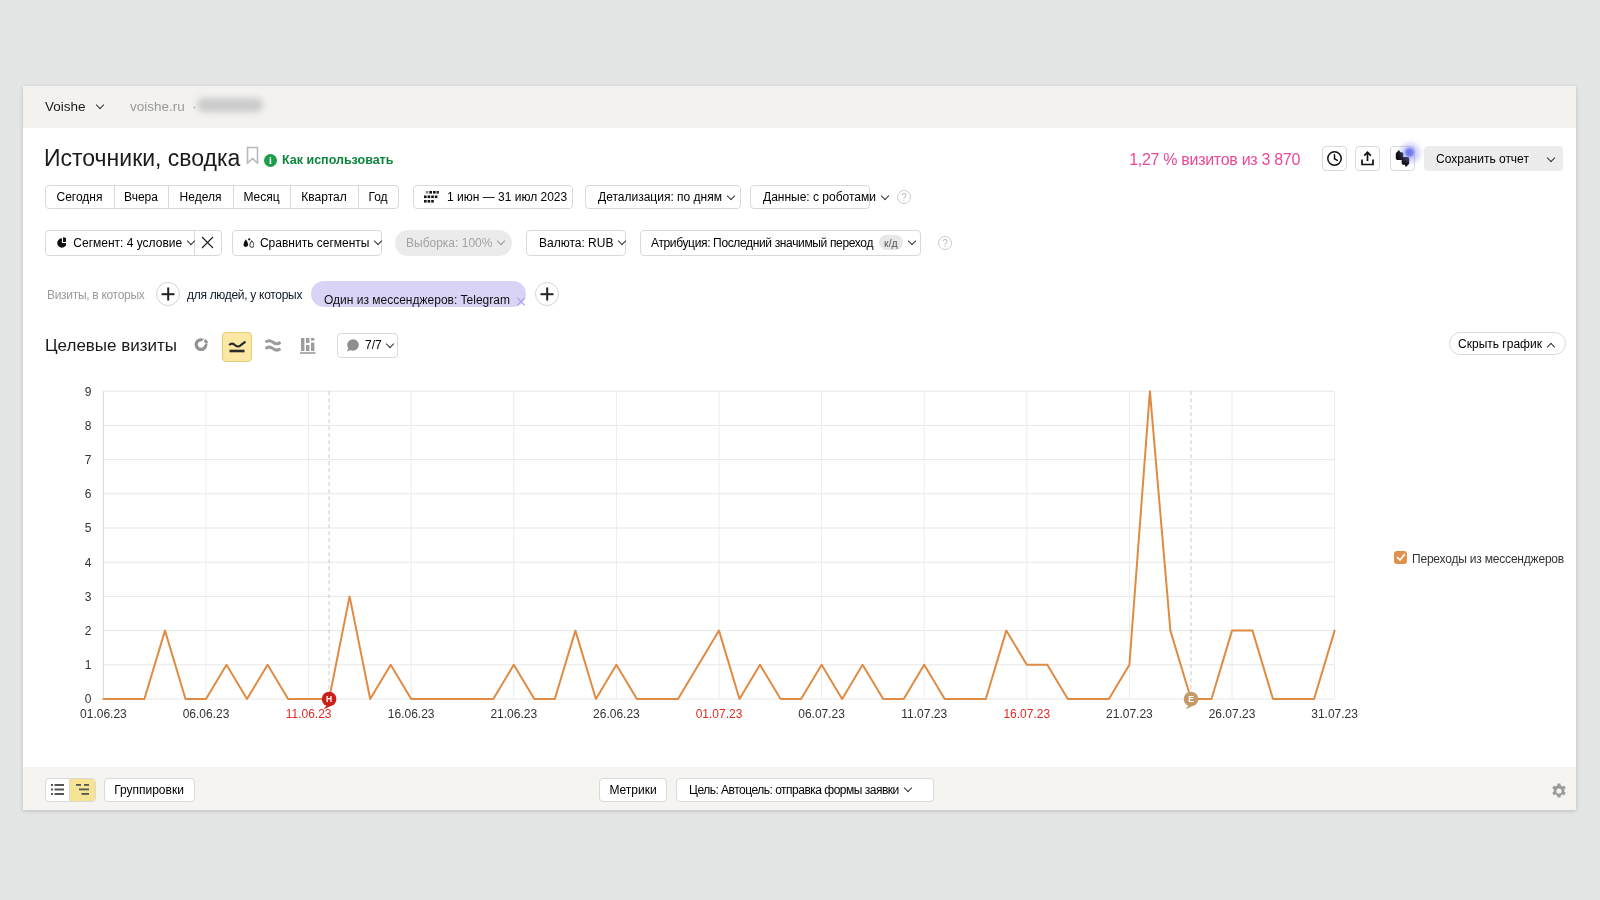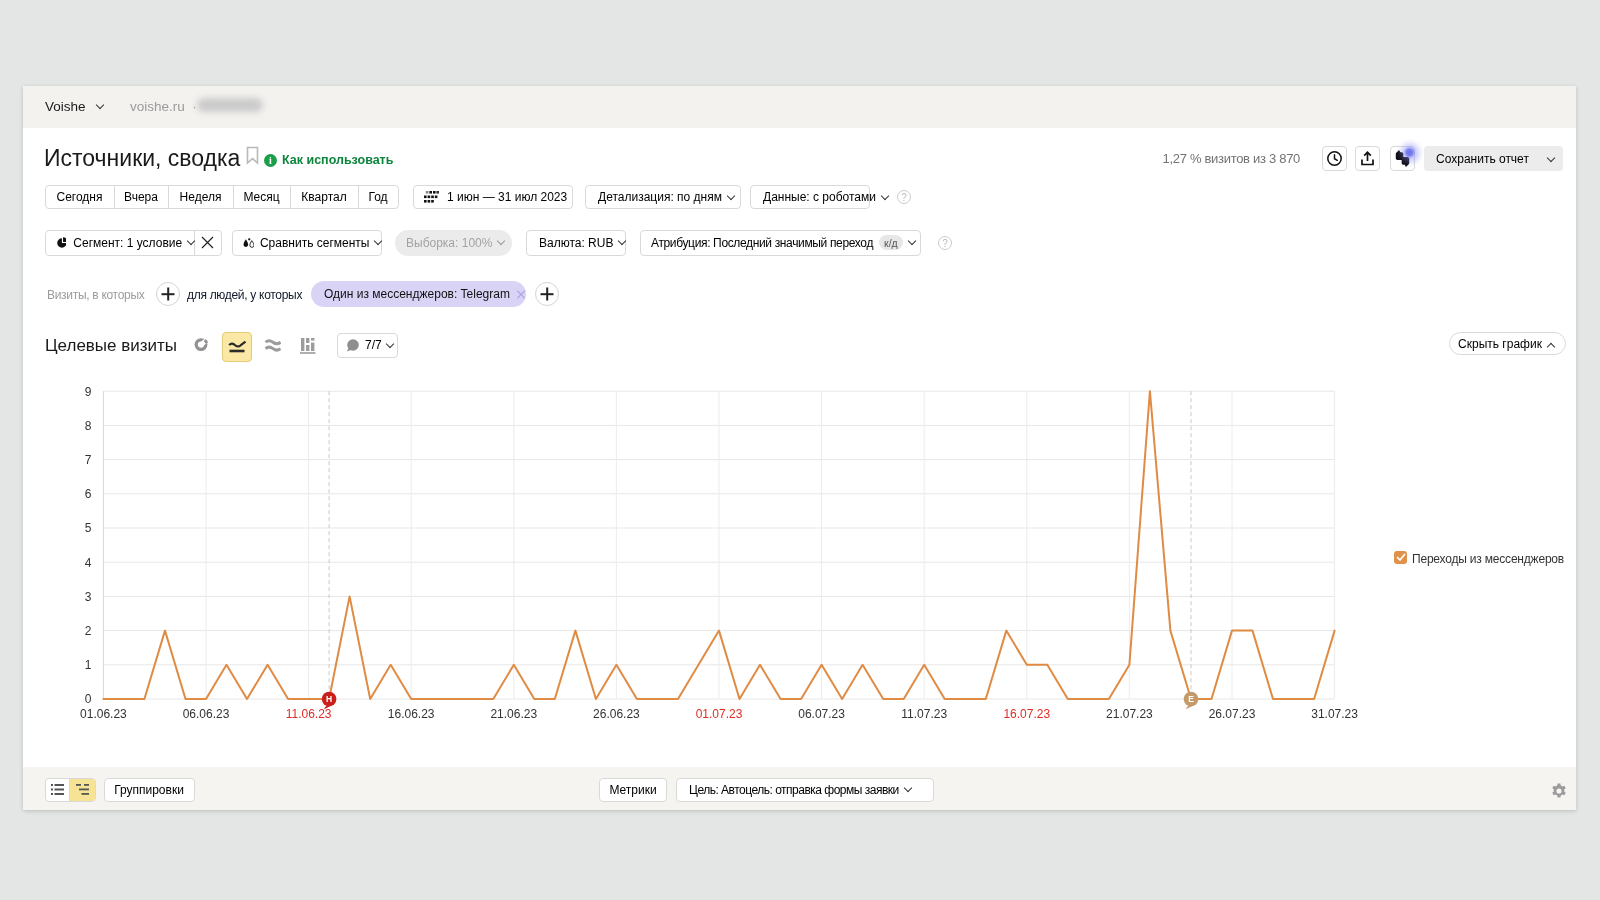--- a/index.html
+++ b/index.html
@@ -31,7 +31,7 @@
   <div class="abs" style="left:241px;top:68px;width:13px;height:13px;border-radius:50%;background:#1b9e49;color:#fff;font-size:10px;font-weight:bold;text-align:center;line-height:13px;font-family:'Liberation Serif',serif;">i</div>
   <div class="abs" style="left:259px;top:67px;font-size:12.5px;font-weight:bold;color:#0c853c;">Как использовать</div>
 
-  <div class="abs" style="right:276px;top:64.5px;font-size:13px;color:#737373;white-space:nowrap;letter-spacing:-0.3px;">1,27&nbsp;% визитов из 3&nbsp;870</div>
+  <div class="abs" style="right:276px;top:64.5px;font-size:16px;color:#ec4899;white-space:nowrap;letter-spacing:-0.3px;">1,27&nbsp;% визитов из 3&nbsp;870</div>
   <div class="btn" style="left:1298.5px;top:60px;width:25px;height:25px;justify-content:center;">
     <svg width="17" height="17" viewBox="0 0 17 17">
         <circle cx="8.5" cy="8.5" r="6.7" fill="none" stroke="#111" stroke-width="1.5"></circle>

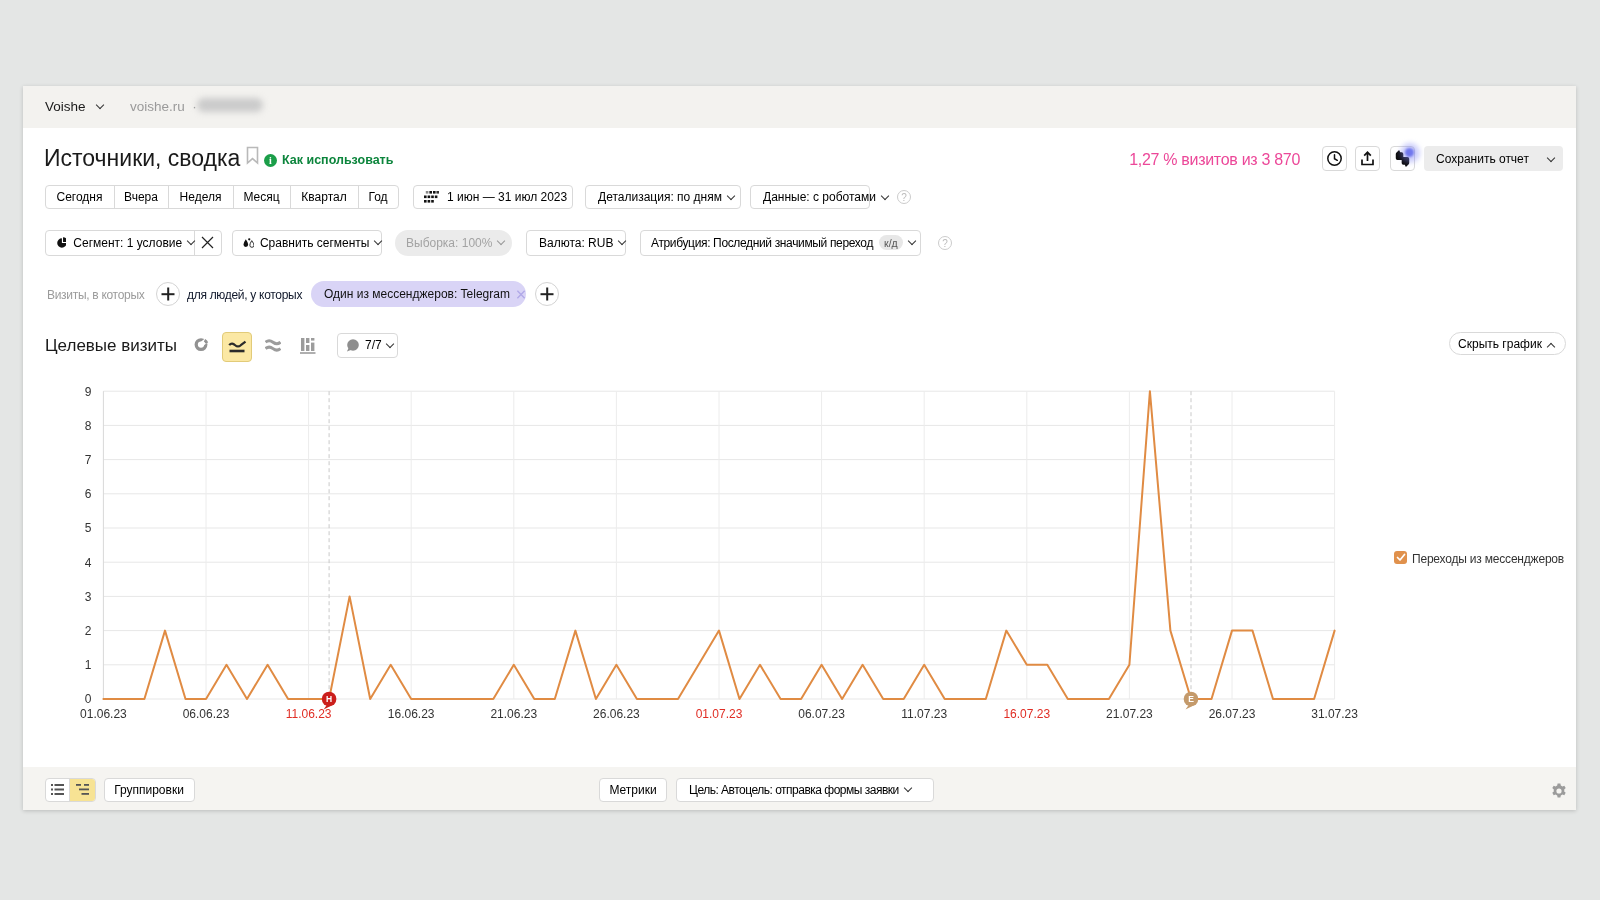--- a/index.html
+++ b/index.html
@@ -98,7 +98,7 @@
           <path d="M7 7 L7 0.3 A6.7 6.7 0 0 1 13.7 7 Z" fill="#111" transform="translate(1.6,-1.6)"></path>
           <path d="M7 7 L7 0.3 A6.7 6.7 0 1 0 13.7 7 Z" fill="#111"></path>
         </svg>
-      <span style="margin-left:7px;">Сегмент: 1 условие</span>
+      <span style="margin-left:7px;">Сегмент: 4 условие</span>
         <span class="chev" style="margin-left:5px;margin-top:-2px;"></span>
     </span>
     <span class="seg" style="width:26px;border-right:none;">

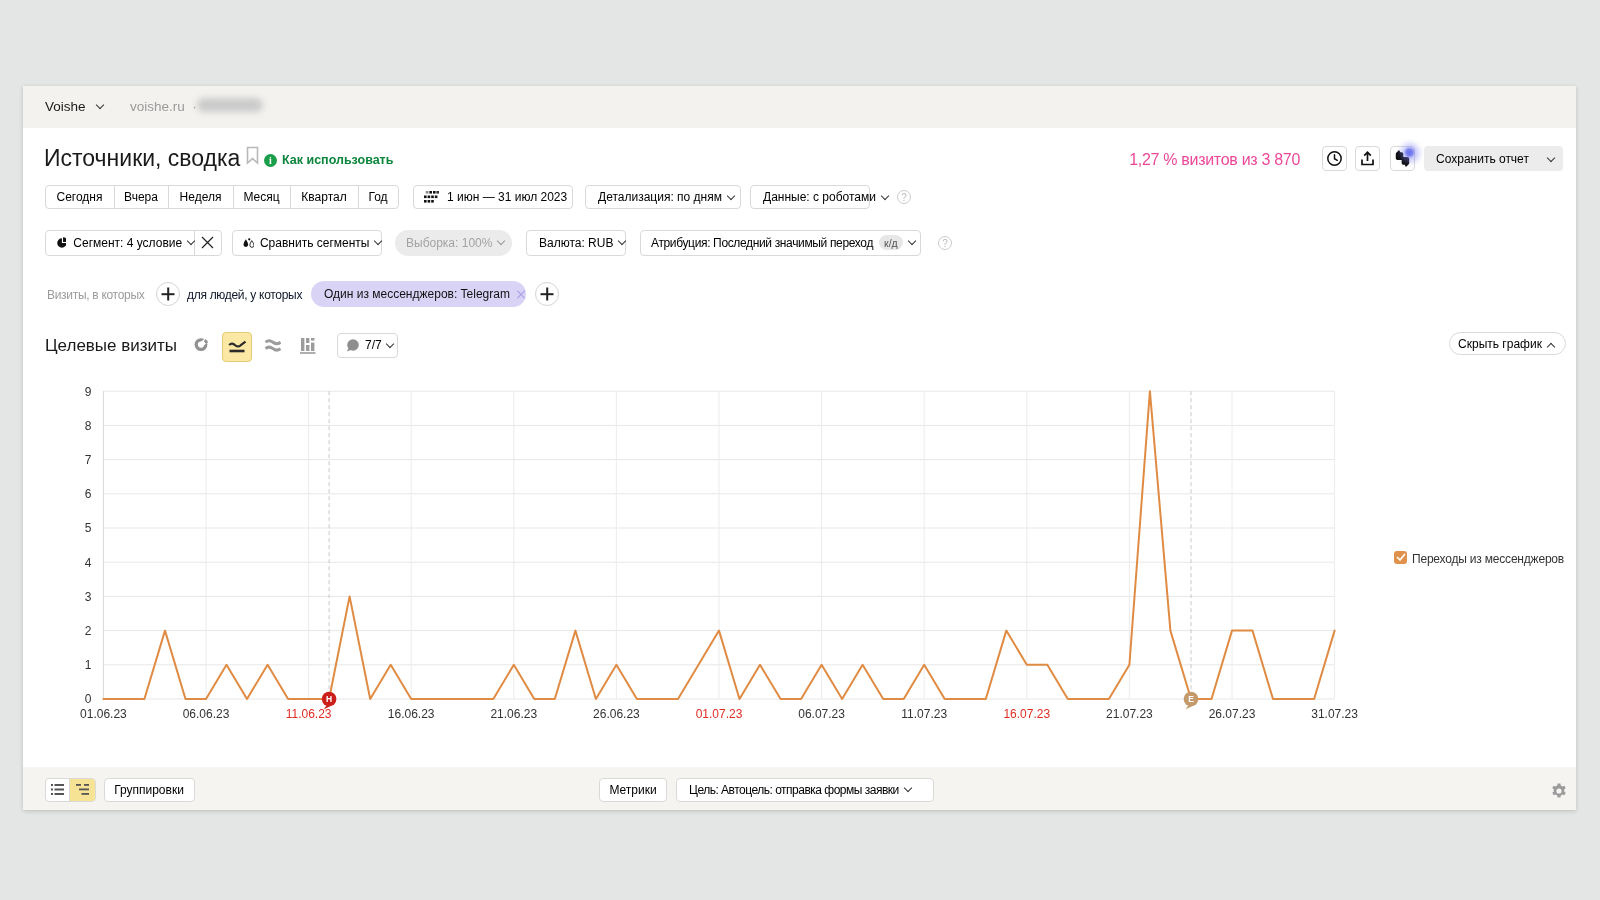--- a/index.html
+++ b/index.html
@@ -133,7 +133,7 @@
   <div class="abs" style="left:24px;top:201.5px;font-size:12px;color:#9b9b9b;white-space:nowrap;letter-spacing:-0.3px;">Визиты, в которых</div>
   <div class="plus" style="left:133px;top:196px;"></div>
   <div class="abs" style="left:164px;top:201.5px;font-size:12px;color:#0f172a;white-space:nowrap;letter-spacing:-0.3px;">для людей, у которых</div>
-  <div class="abs" style="left:288px;top:195px;width:215px;height:26px;background:#d9d4f6;border-radius:13px;display:flex;align-items:center;box-sizing:border-box;">
+  <div class="abs" style="left:288px;top:195px;width:215px;height:26px;background:#d9d4f6;border-radius:13px;display:flex;align-items:flex-end;box-sizing:border-box;">
     <span style="margin-left:13px;font-size:12px;color:#111;white-space:nowrap;">Один из мессенджеров: Telegram</span>
     <svg style="margin-left:6px;" width="11" height="11" viewBox="0 0 11 11">
         <path d="M1.5 1.5 L9.5 9.5 M9.5 1.5 L1.5 9.5" stroke="#b1a9e8" stroke-width="1.5"></path>

